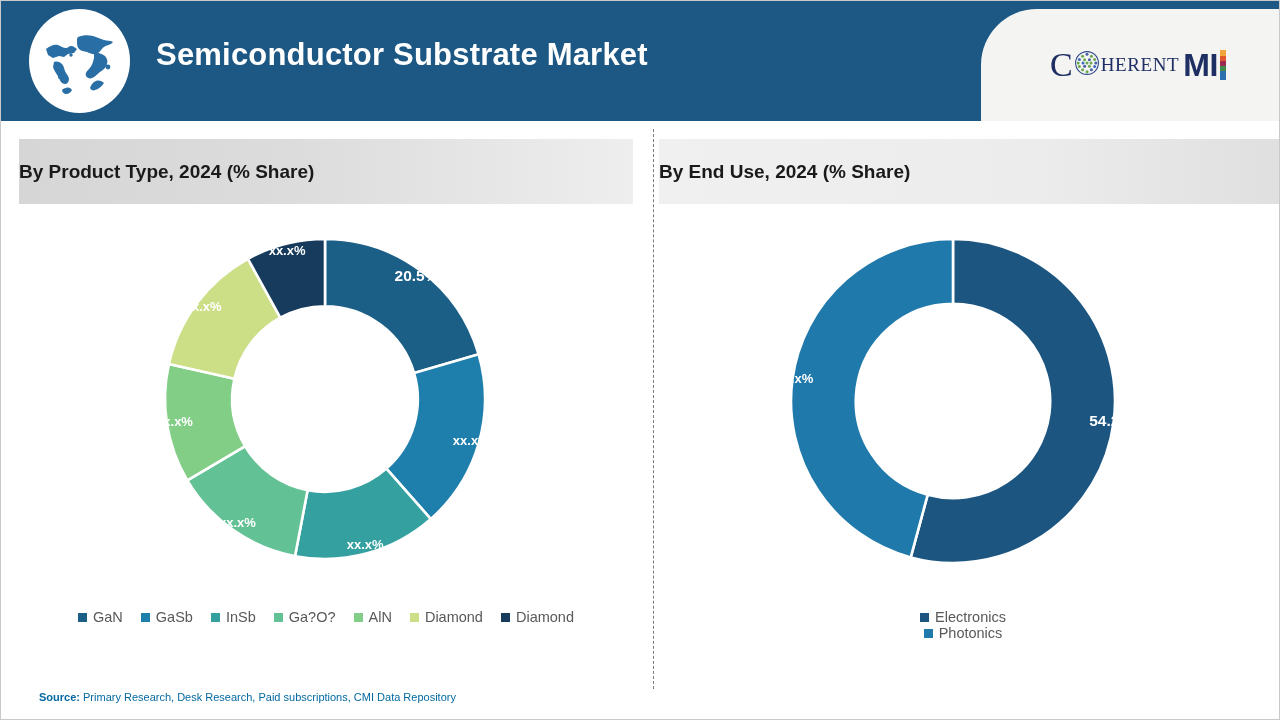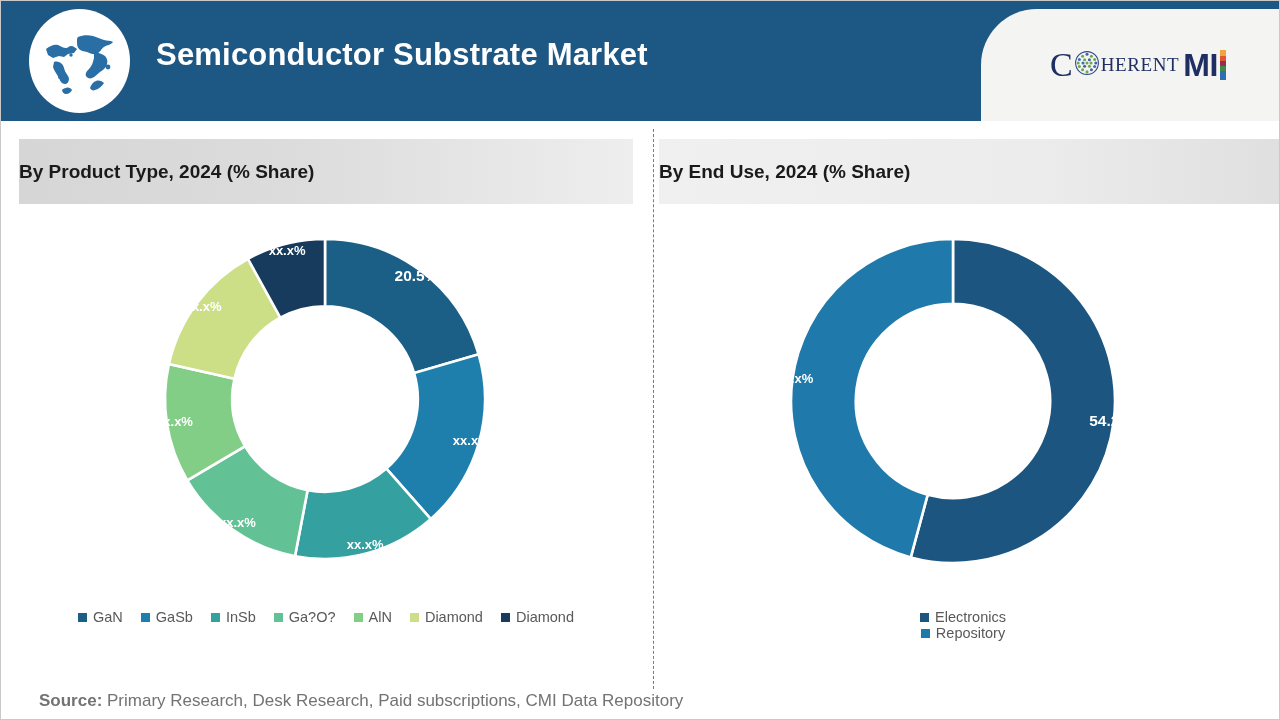--- a/index.html
+++ b/index.html
@@ -391,7 +391,7 @@
           </div>
           <div class="legend-item">
             <span class="legend-swatch" style="background: rgb(32, 121, 171);"></span>
-            <span class="legend-text">Repository</span>
+            <span class="legend-text">Photonics</span>
           </div>
         </div>
     </div>

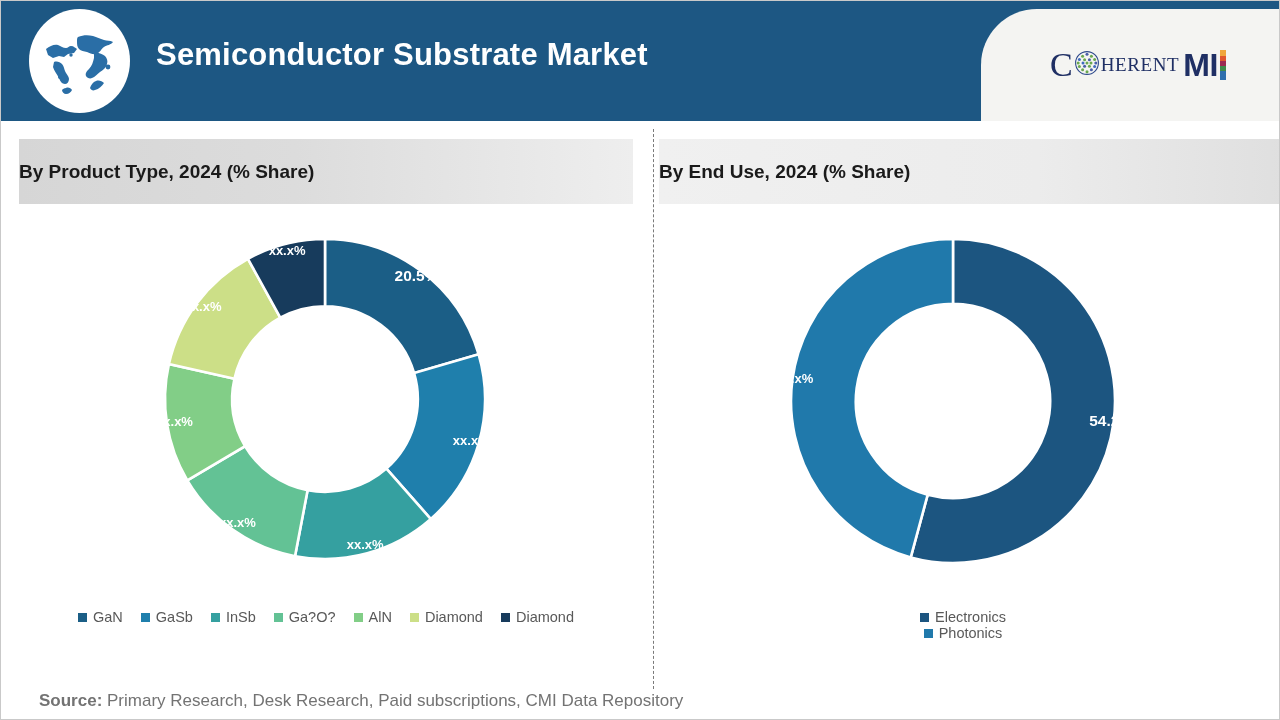--- a/index.html
+++ b/index.html
@@ -222,8 +222,8 @@
     position: absolute;
     left: 38px;
     top: 690px;
-    font-size: 17px;
-    color: #737373;
+    font-size: 11px;
+    color: #0369a1;
     white-space: nowrap;
   }
   #footer-label { font-weight: bold; }

